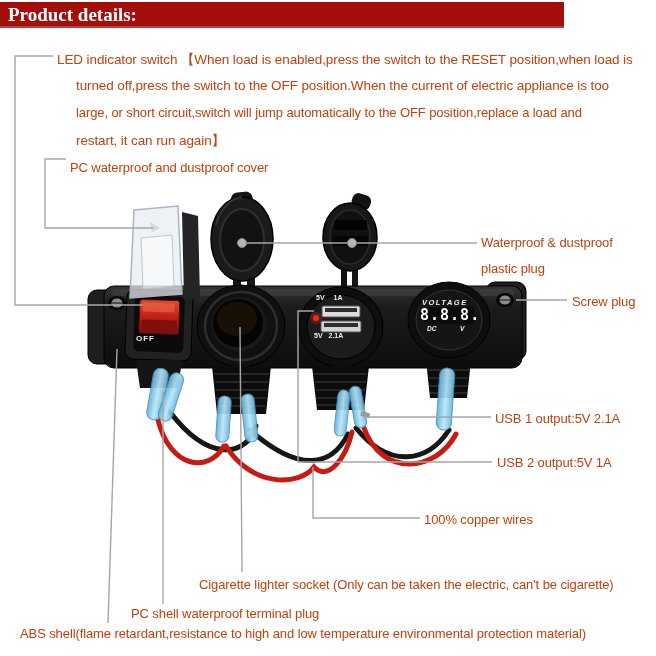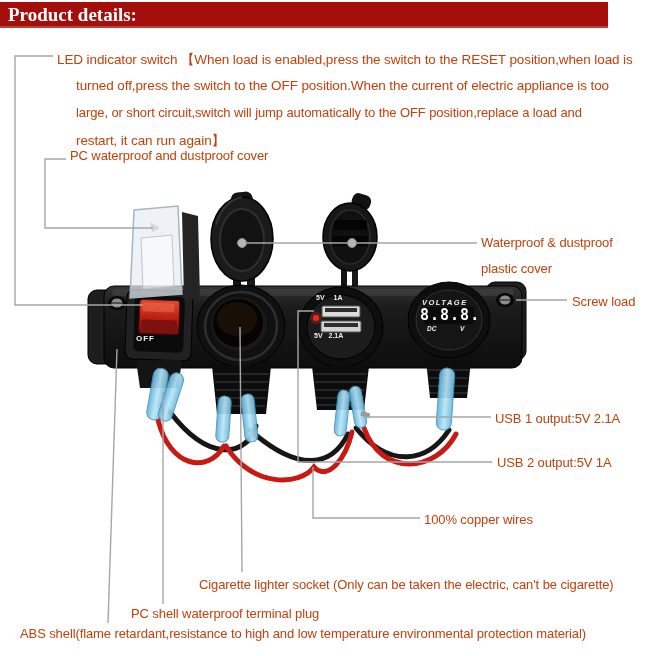--- a/index.html
+++ b/index.html
@@ -5,7 +5,7 @@
   html,body{margin:0;padding:0;background:#fff;}
   #stage{position:relative;width:656px;height:656px;background:#ffffff;overflow:hidden;
          font-family:"Liberation Sans",sans-serif;}
-  .titlebar{position:absolute;left:0;top:2px;width:608px;height:26px;background:#a40f0c;
+  .titlebar{position:absolute;left:0;top:2px;width:564px;height:26px;background:#a40f0c;
             border-bottom:2px solid #b9423a;box-sizing:border-box;}
   .titlebar .t{position:absolute;left:8px;top:2px;color:#ffffff;
                font-family:"Liberation Serif",serif;font-size:19px;font-weight:600;}

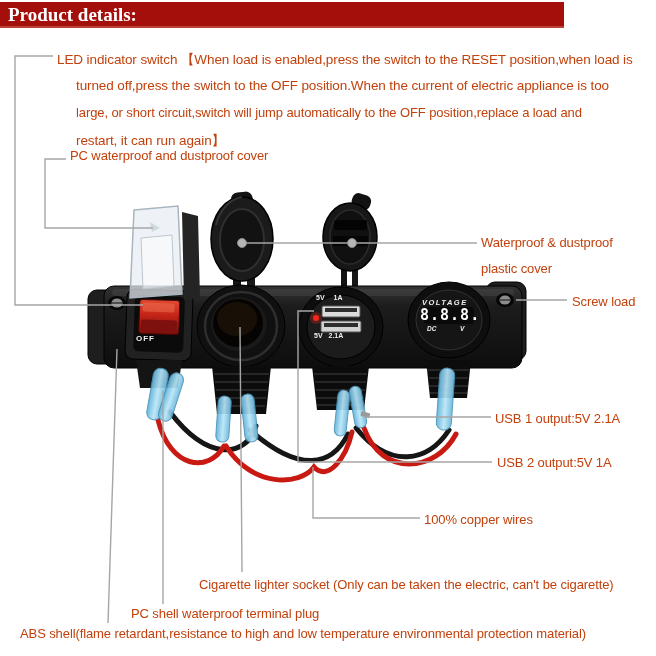--- a/index.html
+++ b/index.html
@@ -207,7 +207,7 @@
   <div class="ann" style="left:76px;top:105px;font-size:13px">large, or short circuit,switch will jump automatically to the OFF position,replace a load and</div>
   <div class="ann" style="left:76px;top:132px;font-size:13.5px">restart, it can run again】</div>
 
-  <div class="ann" style="left:70px;top:148px">PC waterproof and dustproof cover</div>
+  <div class="ann" style="left:70px;top:160px">PC waterproof and dustproof cover</div>
 
   <div class="ann" style="left:481px;top:235px">Waterproof &amp; dustproof</div>
   <div class="ann" style="left:481px;top:261px">plastic cover</div>

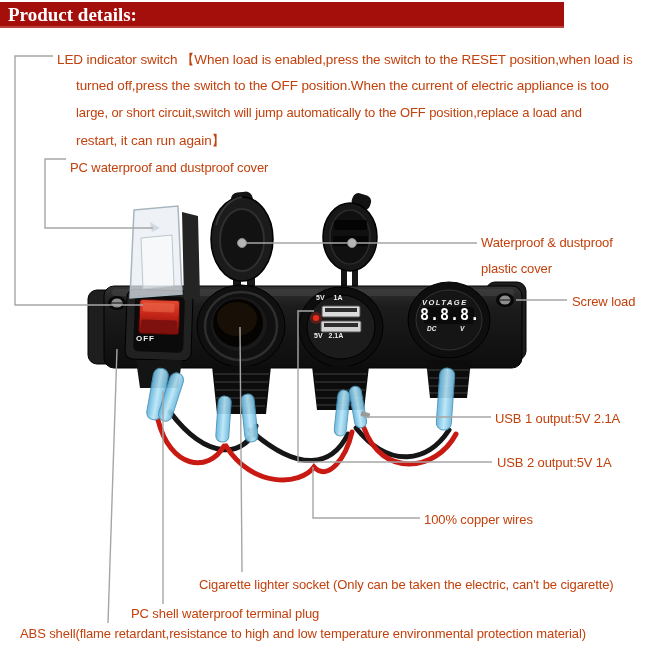--- a/index.html
+++ b/index.html
@@ -210,7 +210,7 @@
   <div class="ann" style="left:70px;top:160px">PC waterproof and dustproof cover</div>
 
   <div class="ann" style="left:481px;top:235px">Waterproof &amp; dustproof</div>
-  <div class="ann" style="left:481px;top:261px">plastic cover</div>
+  <div class="ann" style="left:481px;top:261px">plastic plug</div>
 
   <div class="ann" style="left:572px;top:294px">Screw load</div>
 

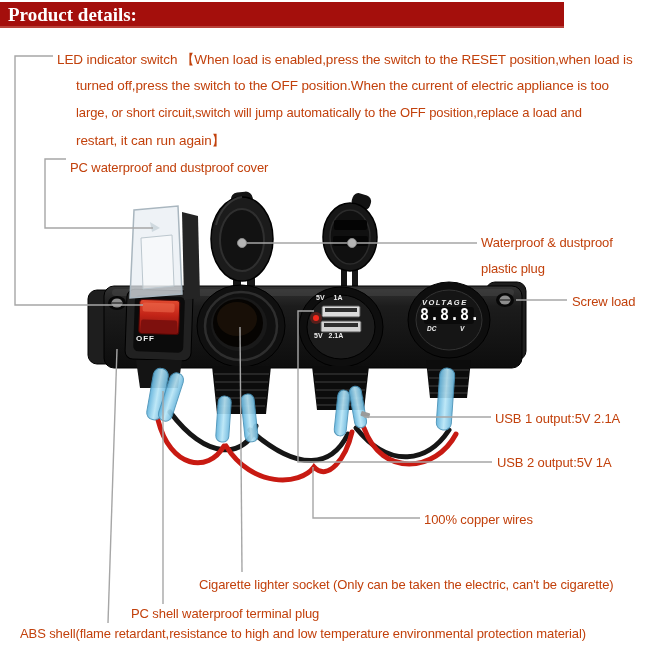--- a/index.html
+++ b/index.html
@@ -212,7 +212,7 @@
   <div class="ann" style="left:481px;top:235px">Waterproof &amp; dustproof</div>
   <div class="ann" style="left:481px;top:261px">plastic plug</div>
 
-  <div class="ann" style="left:572px;top:294px">Screw load</div>
+  <div class="ann" style="left:572px;top:294px">Screw plug</div>
 
   <div class="ann" style="left:495px;top:411px">USB 1 output:5V 2.1A</div>
   <div class="ann" style="left:497px;top:455px">USB 2 output:5V 1A</div>

